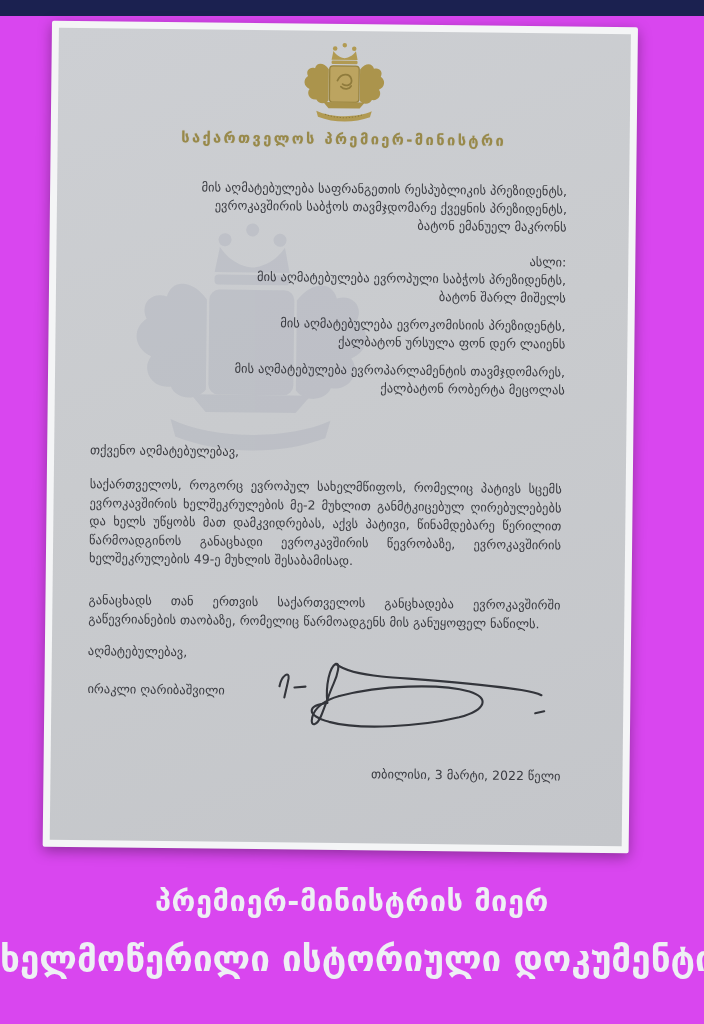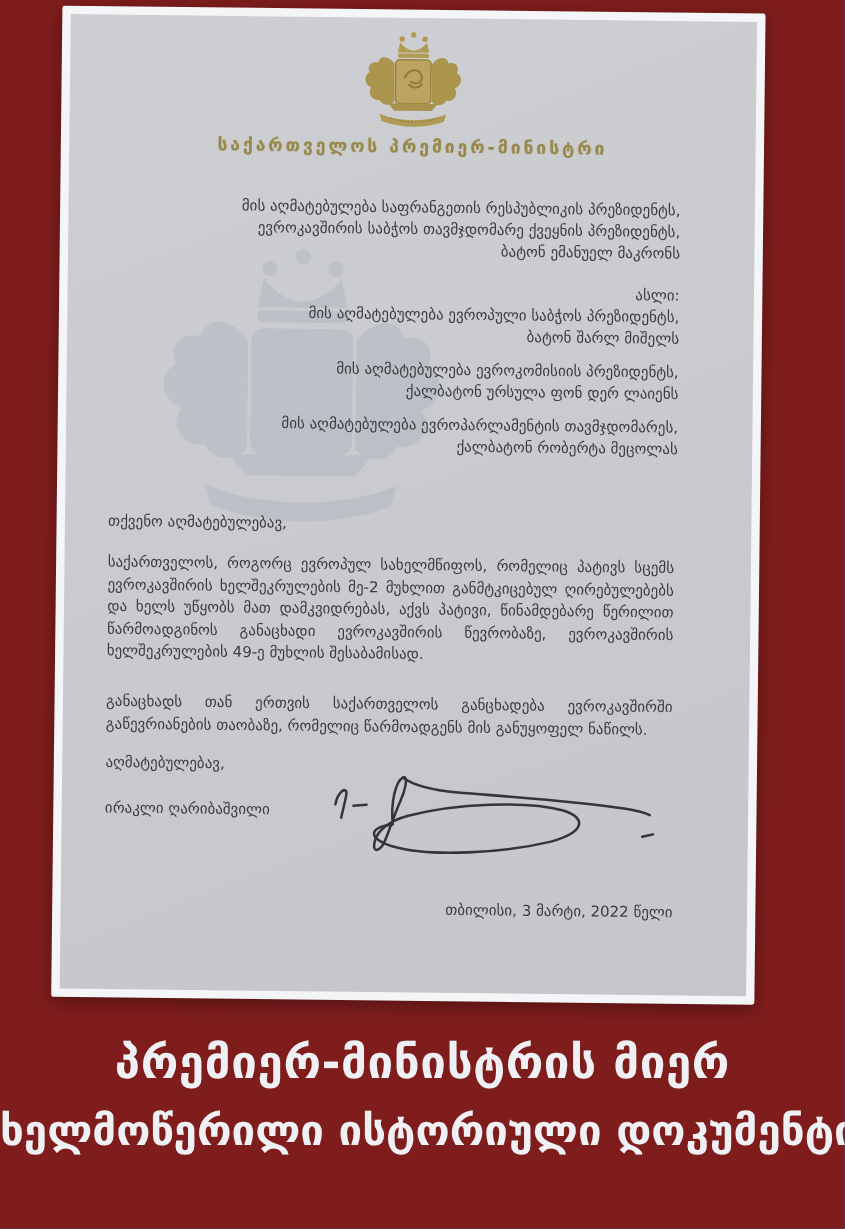--- a/index.html
+++ b/index.html
@@ -10,7 +10,7 @@
     overflow: hidden;
     position: relative;
   }
-  .stage { position: absolute; inset: 0; background: #7f1d1d; }
+  .stage { position: absolute; inset: 0; background: #d946ef; margin-top: 16px; }
 
   
   .document {

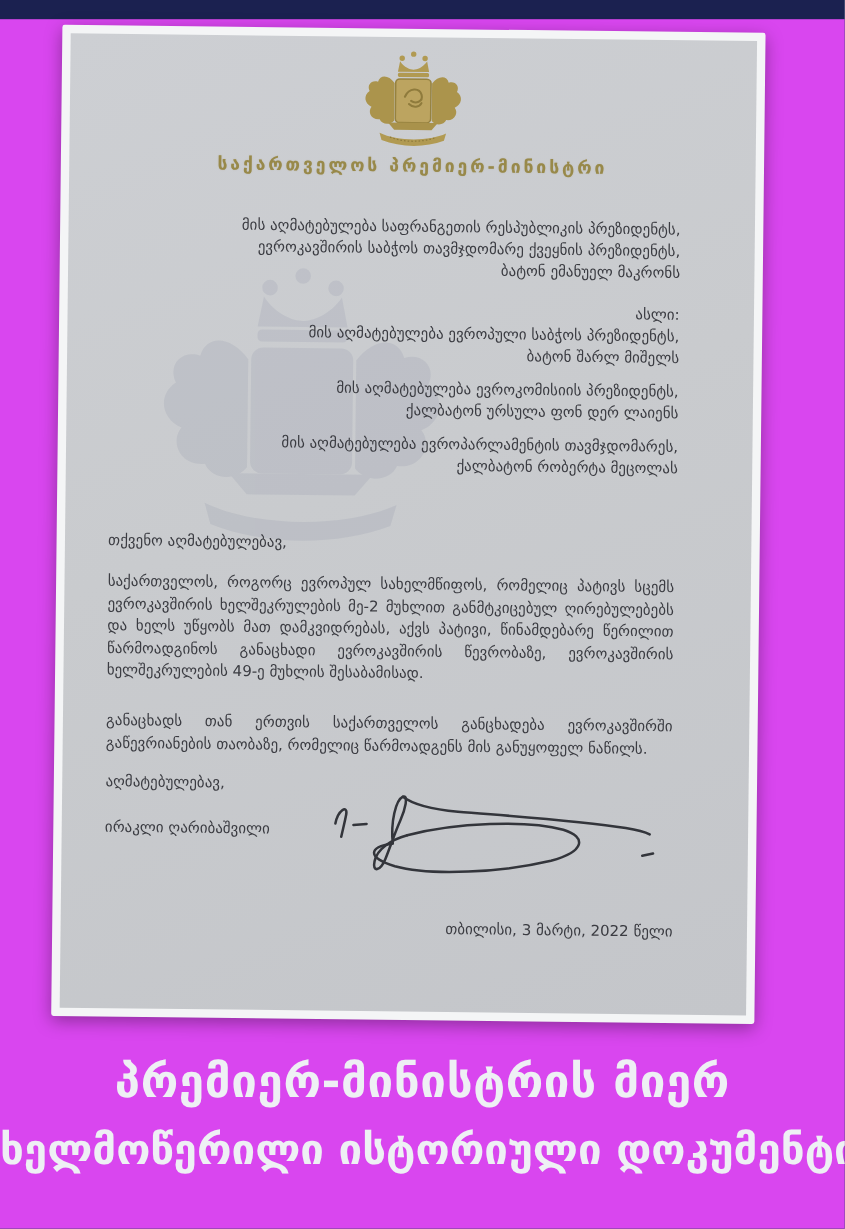--- a/index.html
+++ b/index.html
@@ -116,7 +116,7 @@
     font-weight: bold;
   }
   .caption-line-1 {
-    font-size: 38px;
+    font-size: 29px;
     line-height: 50px;
     letter-spacing: 0.5px;
     white-space: nowrap;

